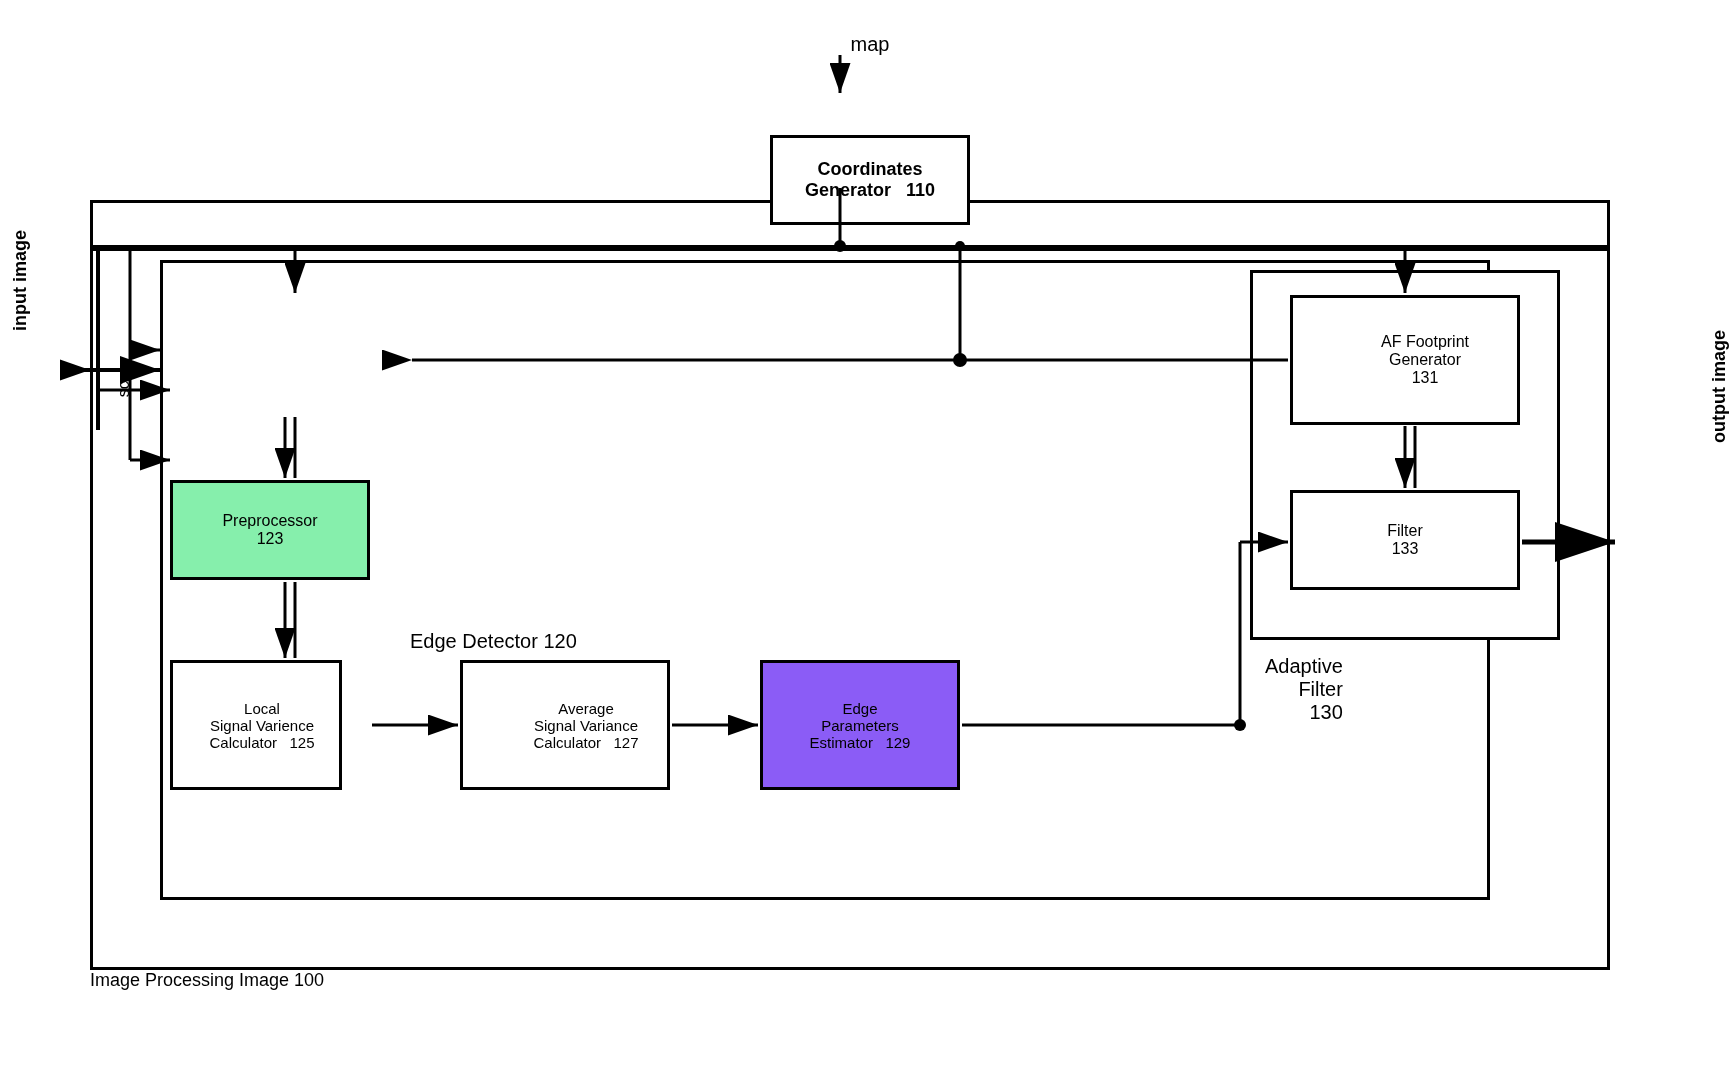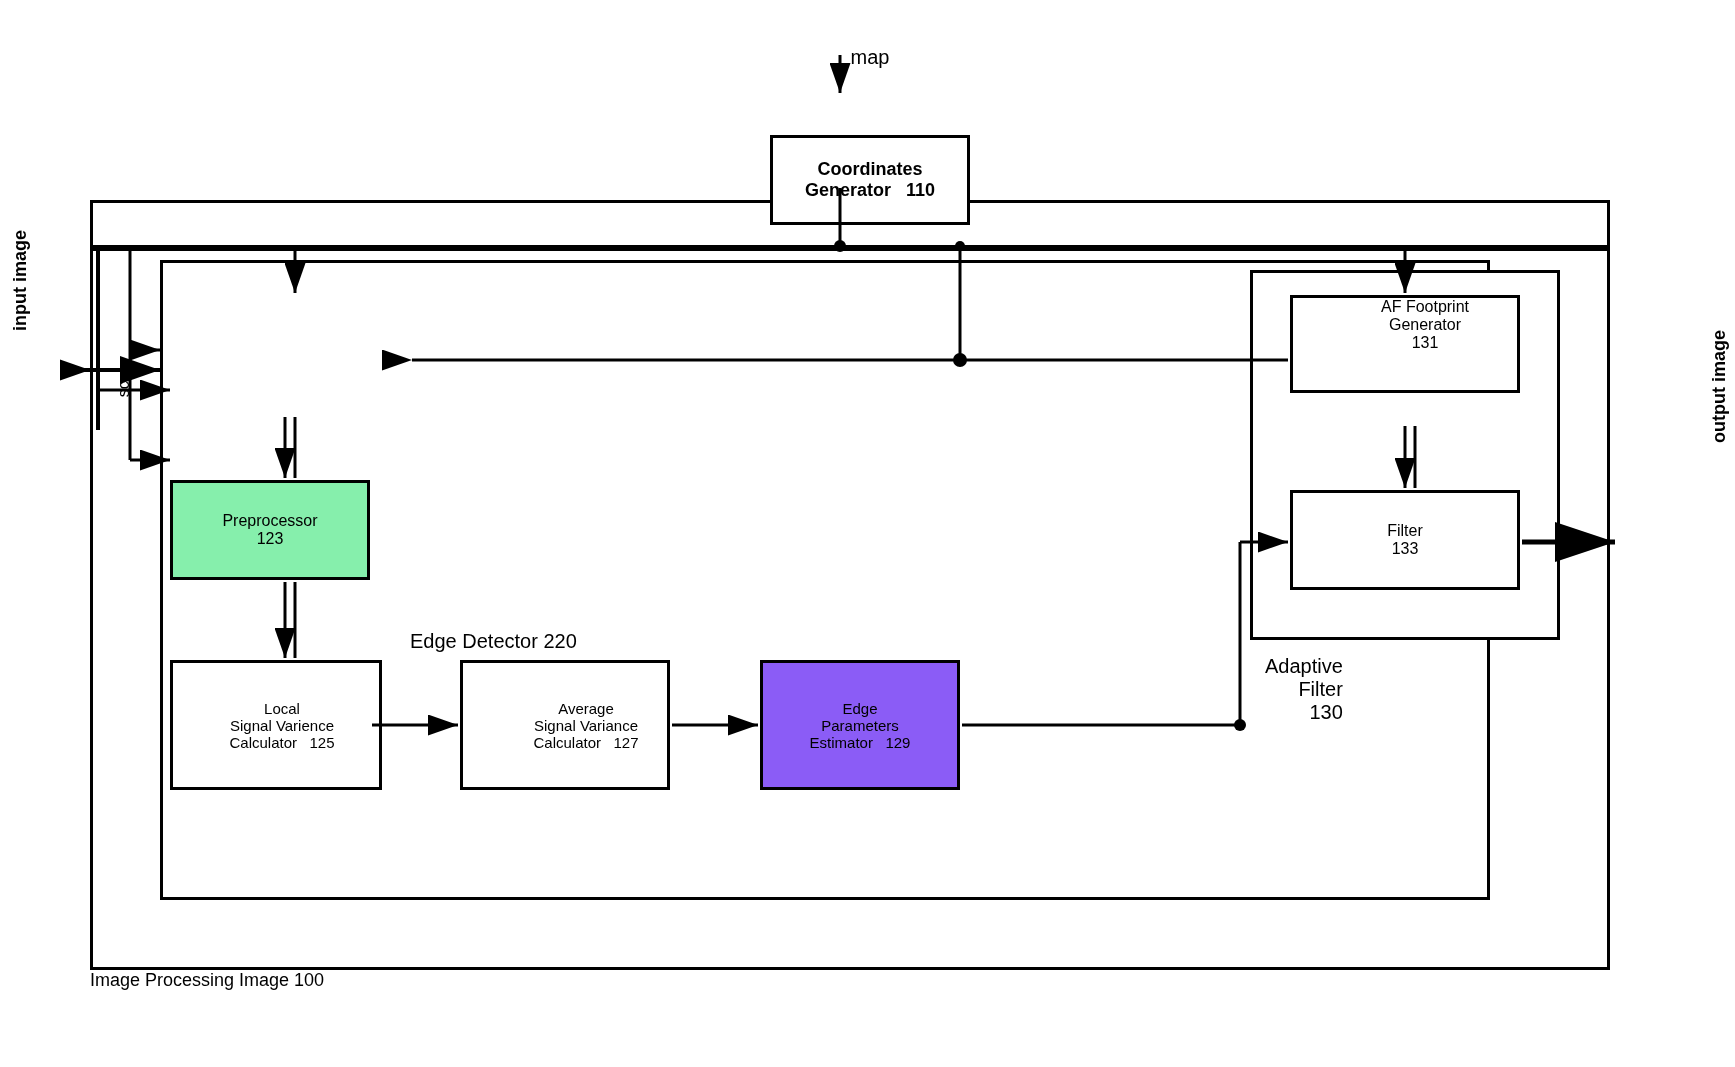--- a/index.html
+++ b/index.html
@@ -55,7 +55,7 @@
     
     .map-label {
       position: absolute;
-      top: 16px;
+      top: 3px;
       left: 50%;
       transform: translateX(-50%);
       font-size: 20px;

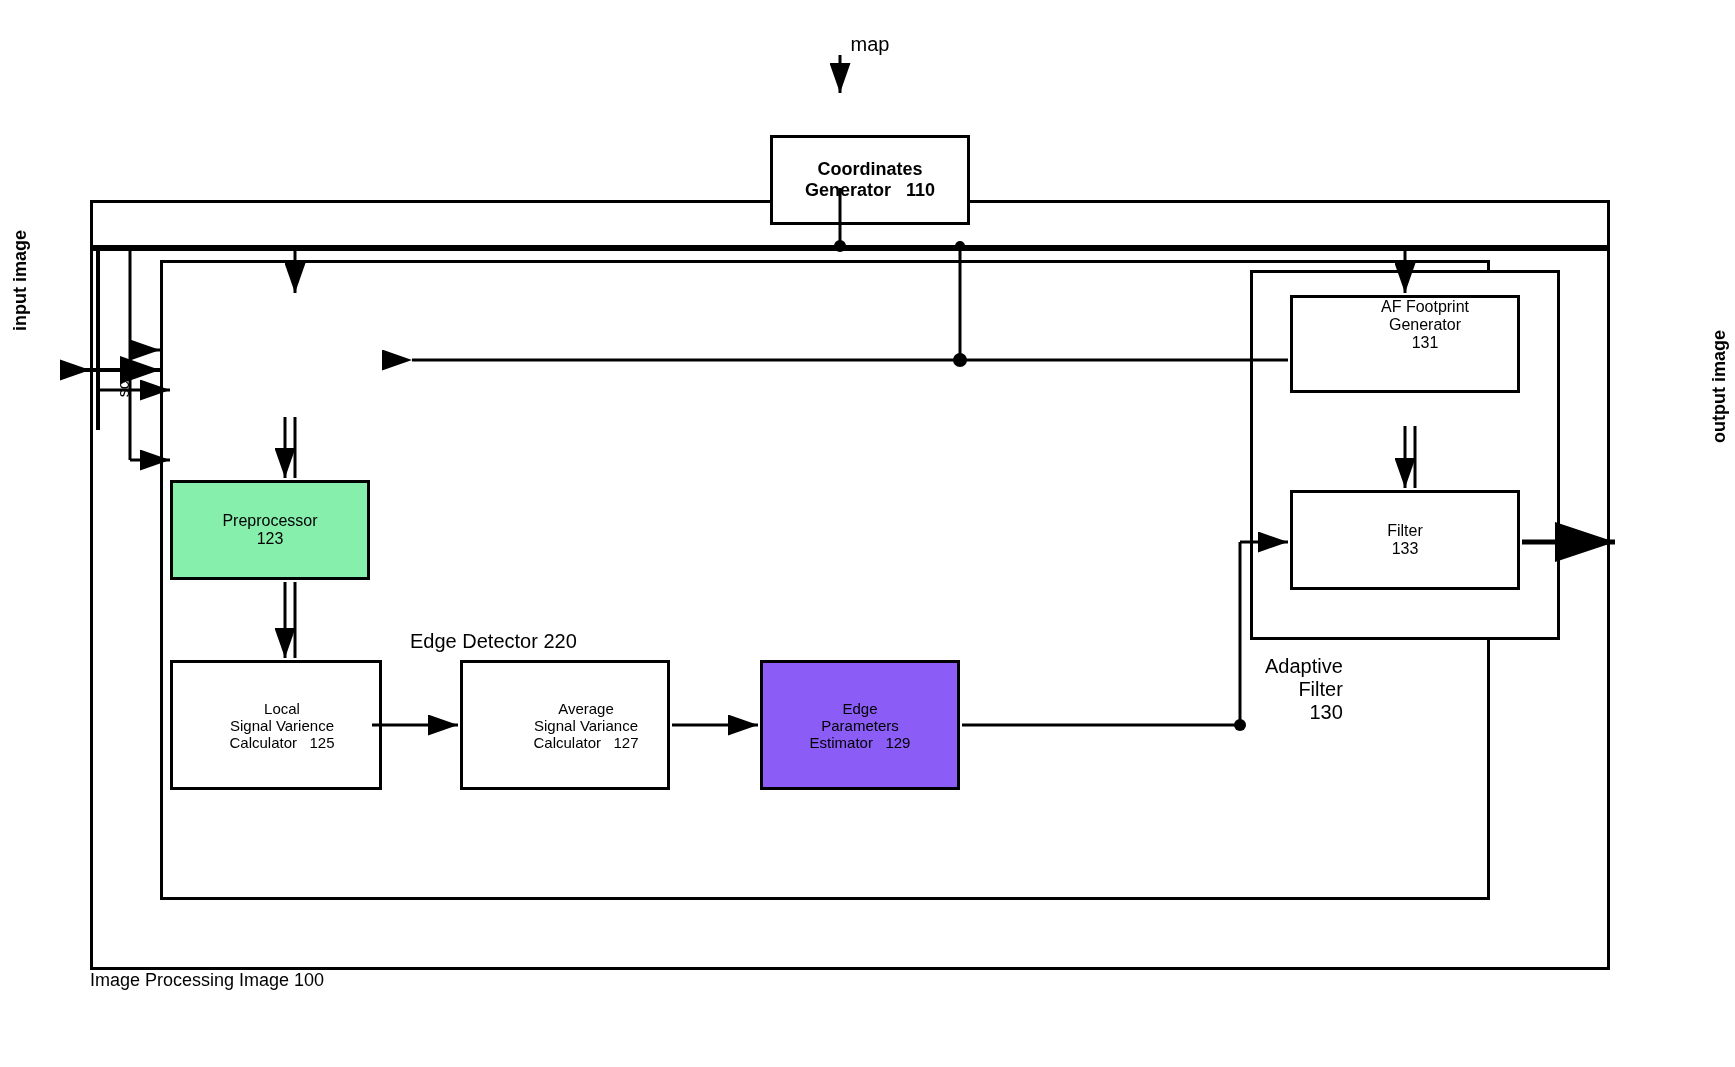--- a/index.html
+++ b/index.html
@@ -221,10 +221,11 @@
       top: 265px;
       left: 1230px;
       width: 230px;
-      height: 98px;
-      border: 3px solid #000;
-      background: #fff;
-      display: flex;
+      height: 130px;
+      border: 3px solid #000;
+      background: #fff;
+      display: flex;
+      align-items: center;
       justify-content: center;
       text-align: center;
       font-size: 16px;

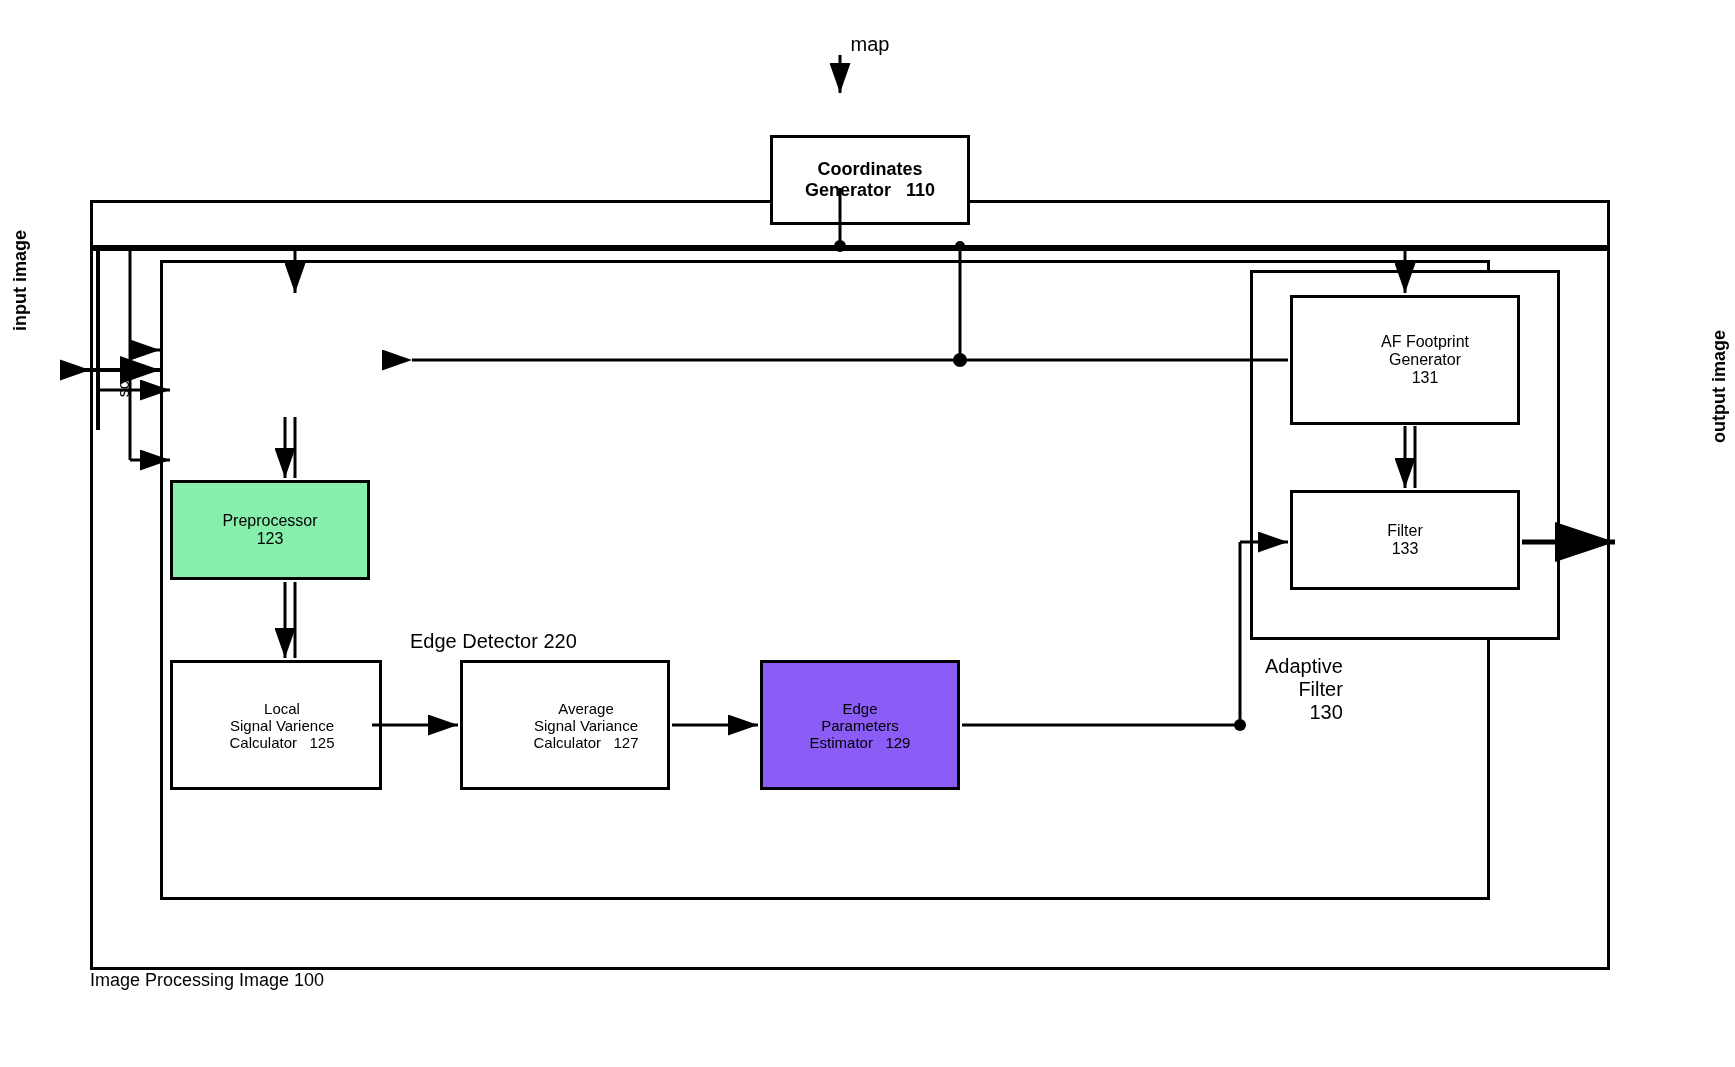--- a/index.html
+++ b/index.html
@@ -301,7 +301,7 @@
   <div class="outer-box-label">Image Processing Image 100</div>
 
   <div class="edge-detector-box"></div>
-  <div class="edge-detector-label">Edge Detector 220</div>
+  <div class="edge-detector-label">Edge Detector 120</div>
 
   <div class="top-bus"></div>
 

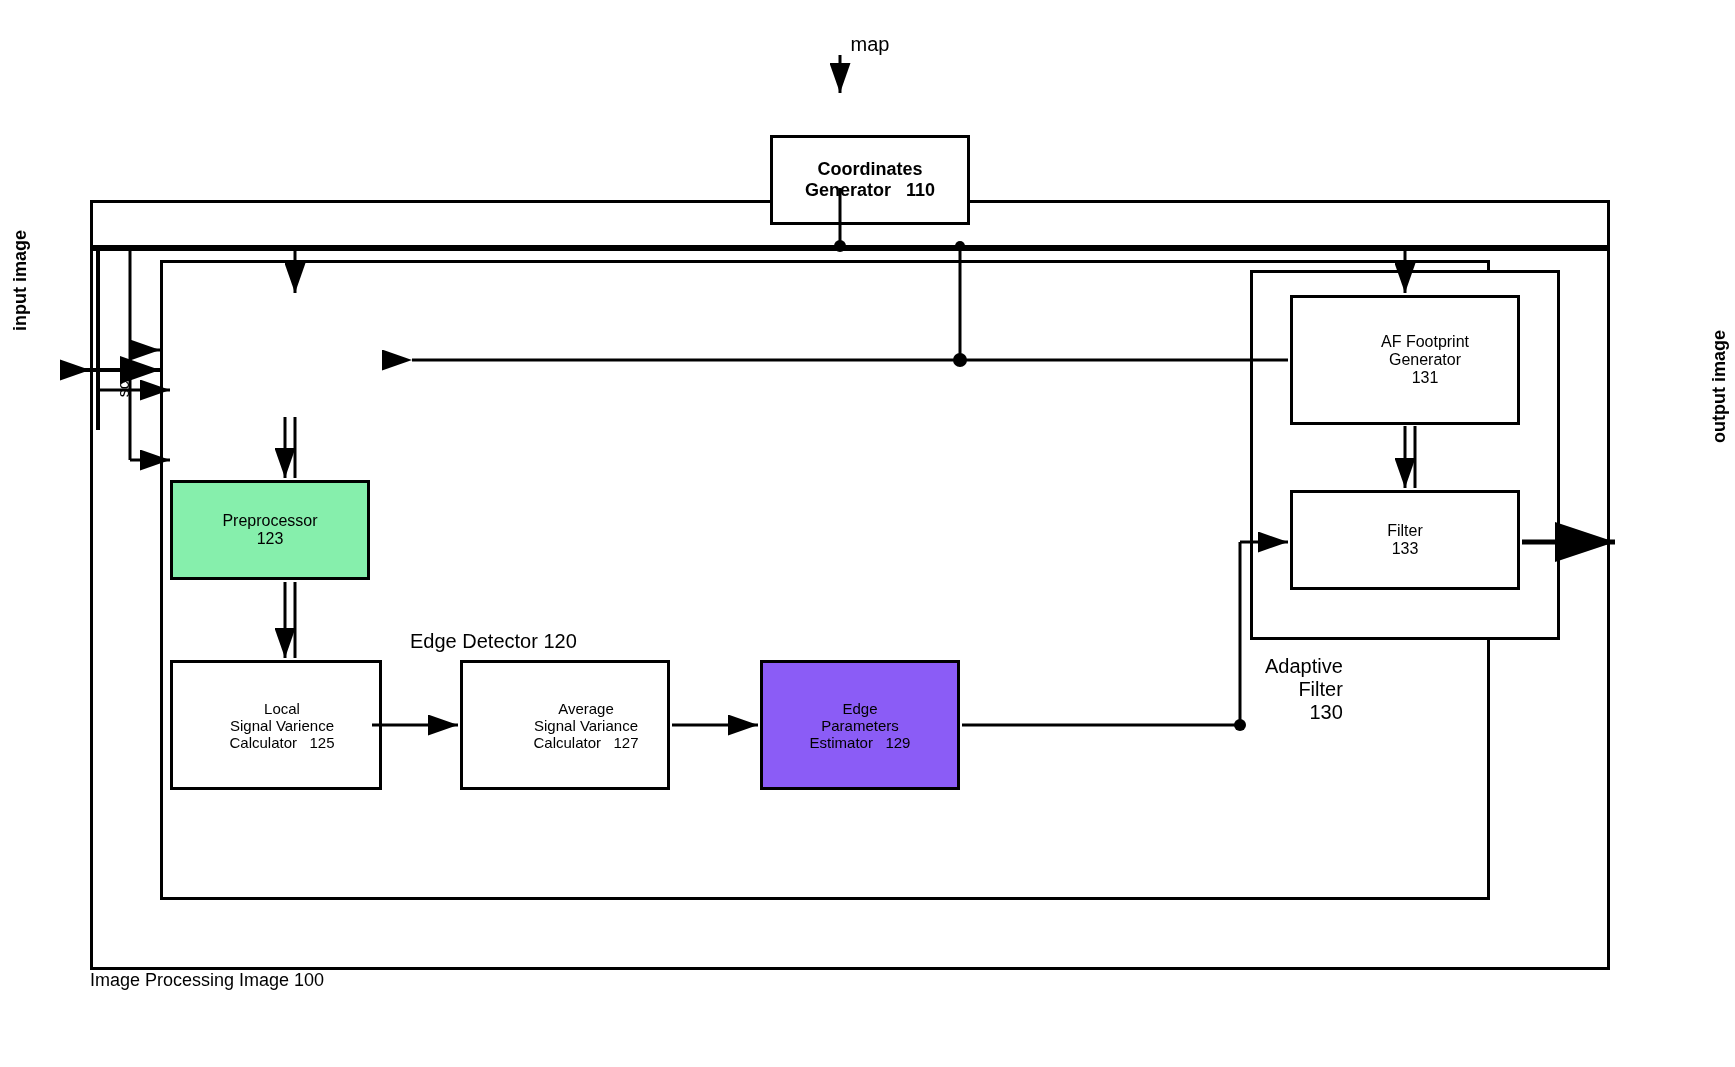--- a/index.html
+++ b/index.html
@@ -167,7 +167,7 @@
       position: absolute;
       top: 630px;
       left: 110px;
-      width: 212px;
+      width: 172px;
       height: 130px;
       border: 3px solid #000;
       background: #fff;

